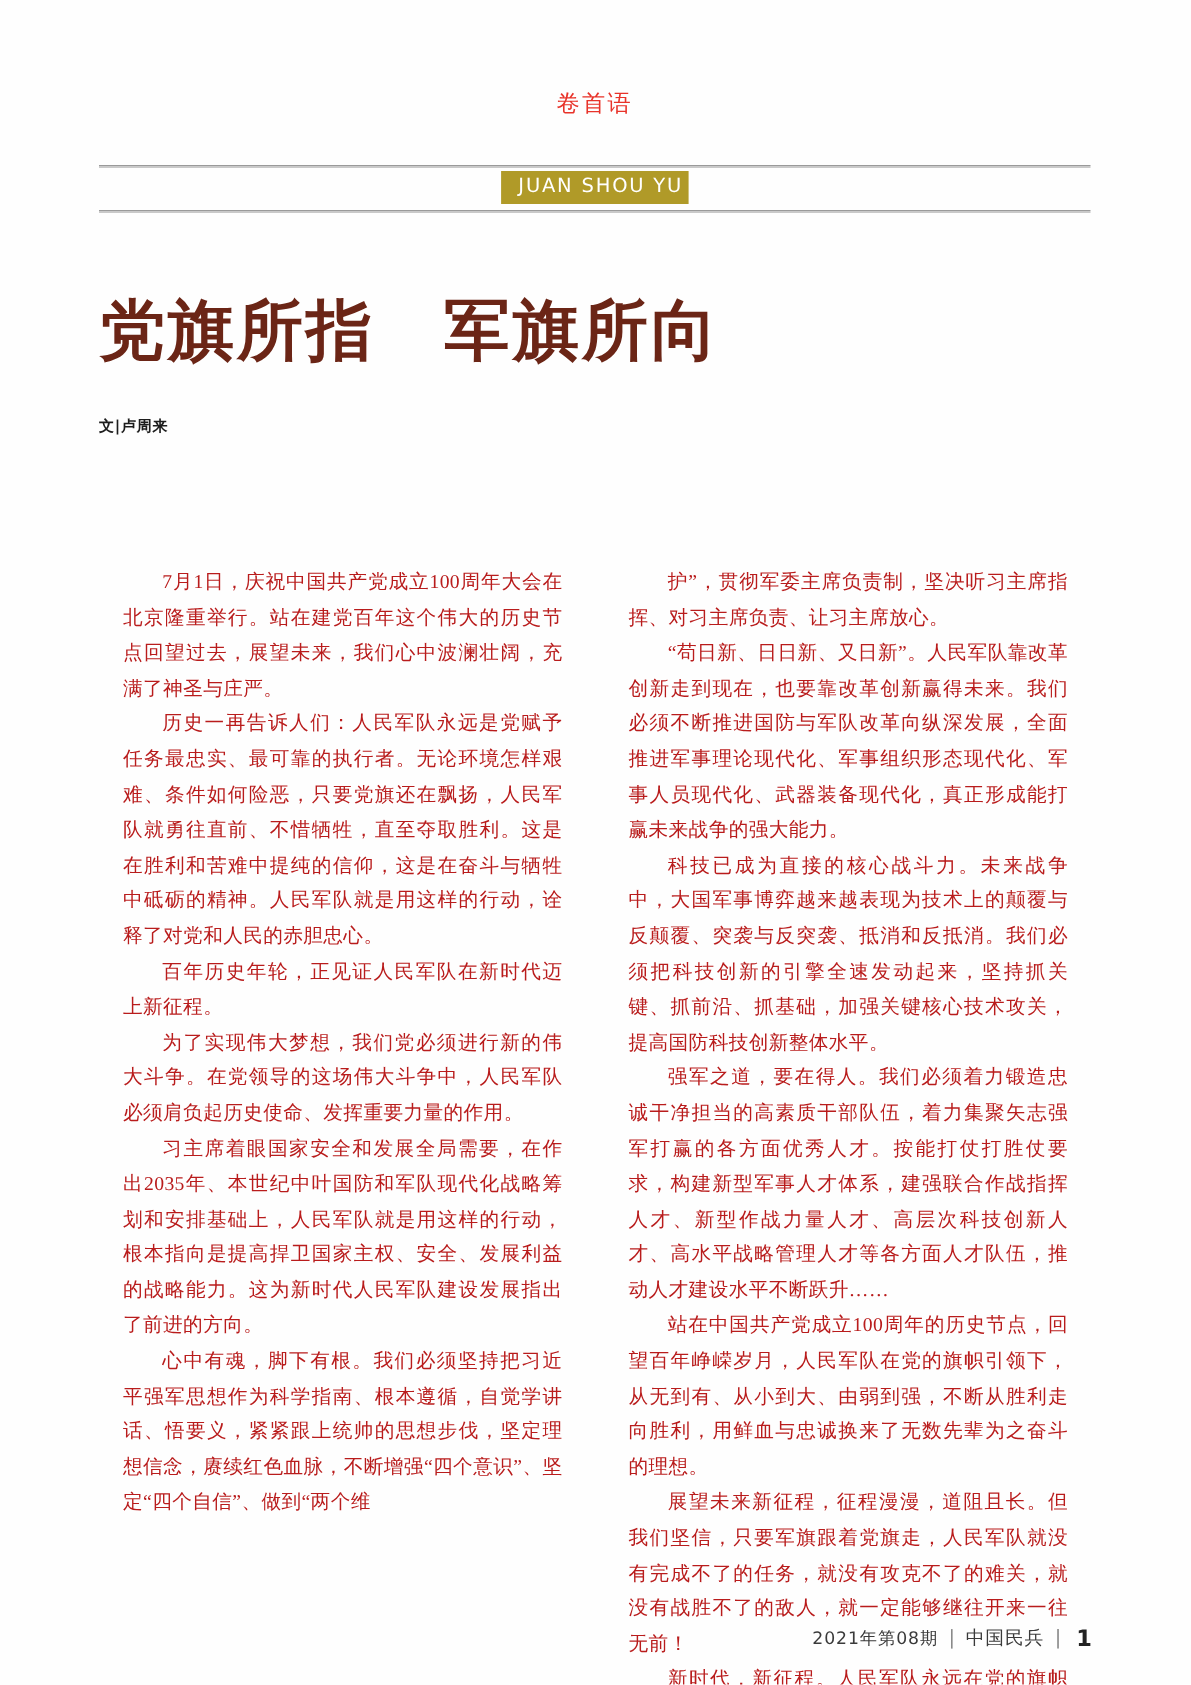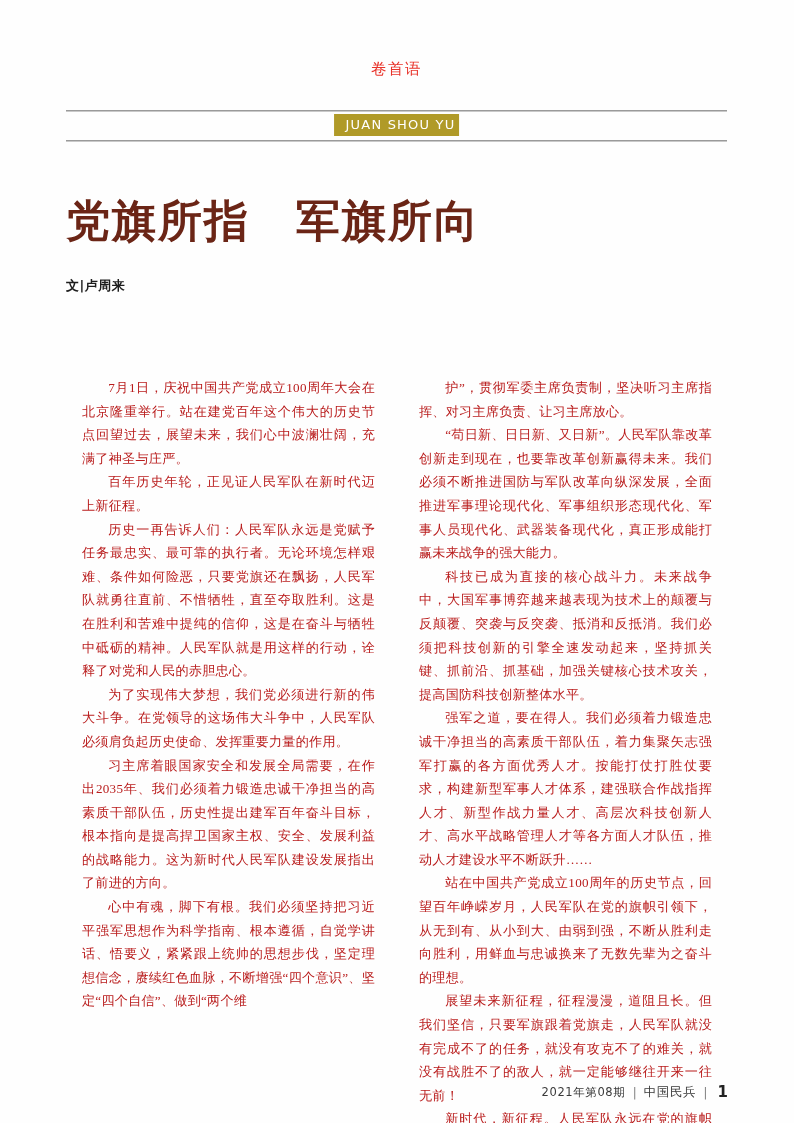--- a/index.html
+++ b/index.html
@@ -91,7 +91,7 @@
   .byline {
     margin-top: 30px;
     font-family: "DejaVu Sans", "Liberation Sans", sans-serif;
-    font-size: 13px;
+    font-size: 10px;
     font-weight: bold;
     color: #1d1d1d;
     letter-spacing: 0.5px;

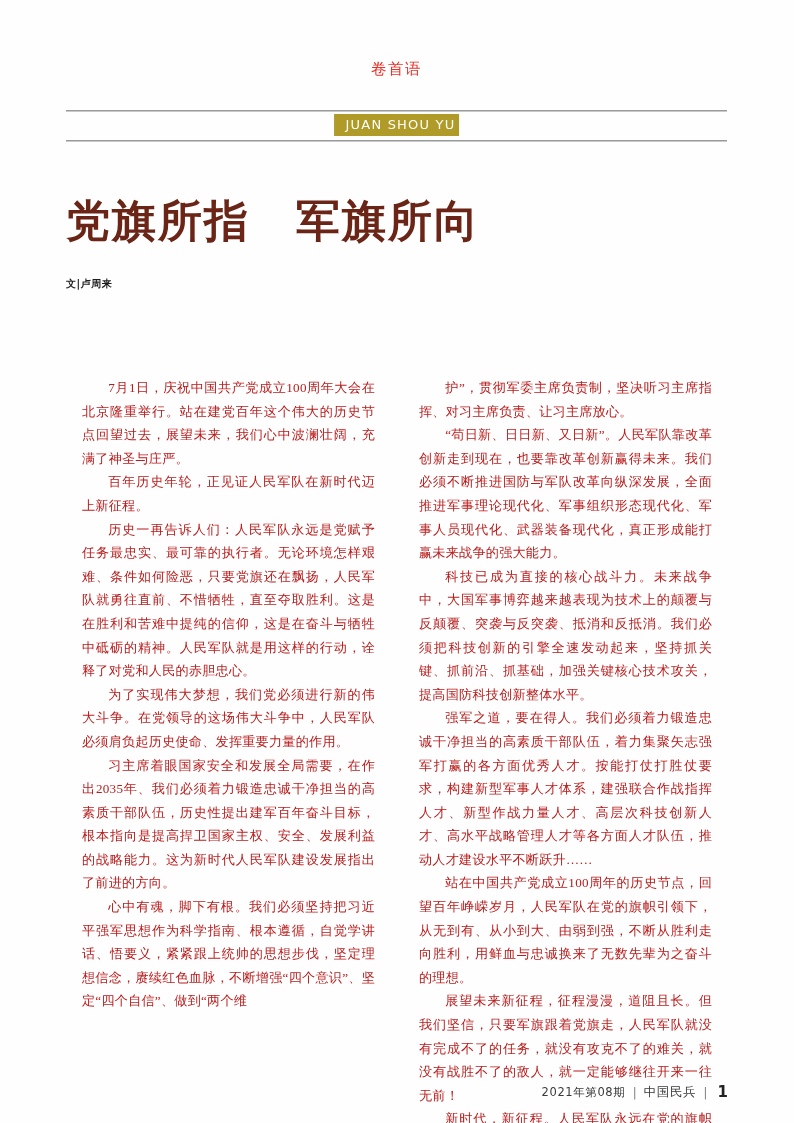--- a/index.html
+++ b/index.html
@@ -172,8 +172,8 @@
   <div class="body-columns">
     <div class="column">
       <p>7月1日，庆祝中国共产党成立100周年大会在北京隆重举行。站在建党百年这个伟大的历史节点回望过去，展望未来，我们心中波澜壮阔，充满了神圣与庄严。</p>
+      <p>历史一再告诉人们：人民军队永远是党赋予任务最忠实、最可靠的执行者。无论环境怎样艰难、条件如何险恶，只要党旗还在飘扬，人民军队就勇往直前、不惜牺牲，直至夺取胜利。这是在胜利和苦难中提纯的信仰，这是在奋斗与牺牲中砥砺的精神。人民军队就是用这样的行动，诠释了对党和人民的赤胆忠心。</p>
       <p>百年历史年轮，正见证人民军队在新时代迈上新征程。</p>
-      <p>历史一再告诉人们：人民军队永远是党赋予任务最忠实、最可靠的执行者。无论环境怎样艰难、条件如何险恶，只要党旗还在飘扬，人民军队就勇往直前、不惜牺牲，直至夺取胜利。这是在胜利和苦难中提纯的信仰，这是在奋斗与牺牲中砥砺的精神。人民军队就是用这样的行动，诠释了对党和人民的赤胆忠心。</p>
       <p>为了实现伟大梦想，我们党必须进行新的伟大斗争。在党领导的这场伟大斗争中，人民军队必须肩负起历史使命、发挥重要力量的作用。</p>
       <p>习主席着眼国家安全和发展全局需要，在作出2035年、我们必须着力锻造忠诚干净担当的高素质干部队伍，历史性提出建军百年奋斗目标，根本指向是提高捍卫国家主权、安全、发展利益的战略能力。这为新时代人民军队建设发展指出了前进的方向。</p>
       <p>心中有魂，脚下有根。我们必须坚持把习近平强军思想作为科学指南、根本遵循，自觉学讲话、悟要义，紧紧跟上统帅的思想步伐，坚定理想信念，赓续红色血脉，不断增强“四个意识”、坚定“四个自信”、做到“两个维</p>

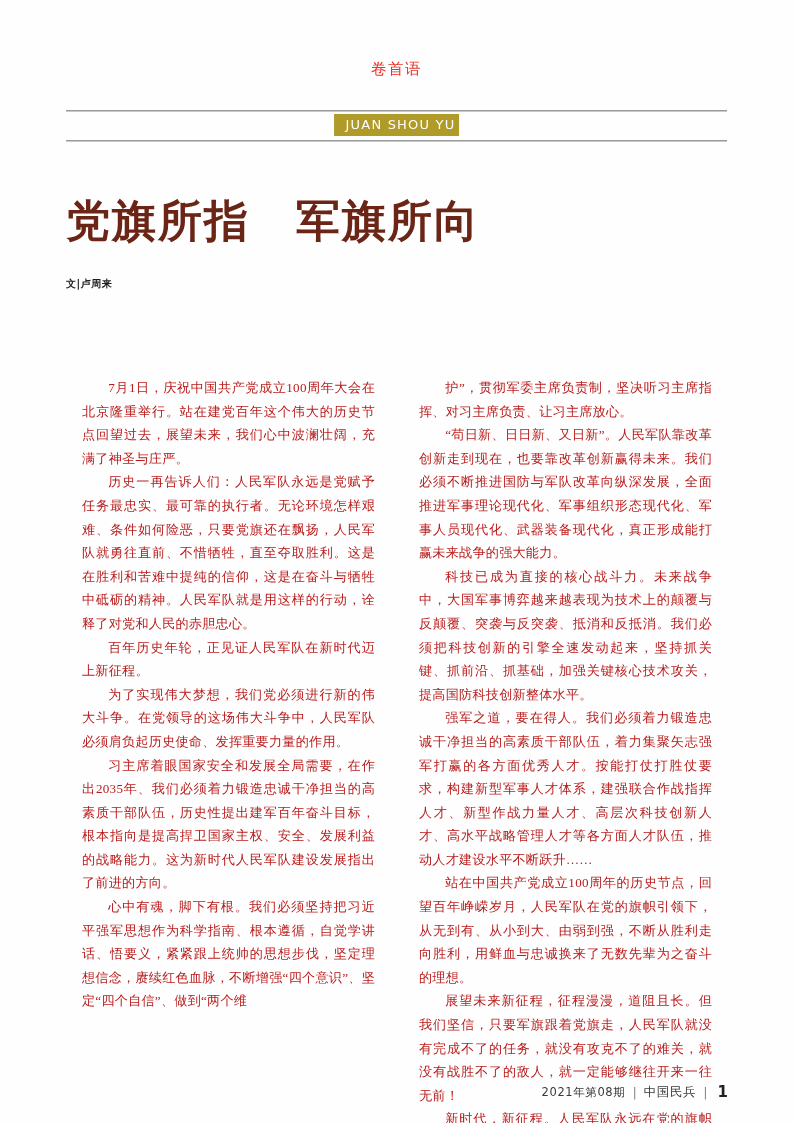--- a/index.html
+++ b/index.html
@@ -175,7 +175,7 @@
       <p>历史一再告诉人们：人民军队永远是党赋予任务最忠实、最可靠的执行者。无论环境怎样艰难、条件如何险恶，只要党旗还在飘扬，人民军队就勇往直前、不惜牺牲，直至夺取胜利。这是在胜利和苦难中提纯的信仰，这是在奋斗与牺牲中砥砺的精神。人民军队就是用这样的行动，诠释了对党和人民的赤胆忠心。</p>
       <p>百年历史年轮，正见证人民军队在新时代迈上新征程。</p>
       <p>为了实现伟大梦想，我们党必须进行新的伟大斗争。在党领导的这场伟大斗争中，人民军队必须肩负起历史使命、发挥重要力量的作用。</p>
-      <p>习主席着眼国家安全和发展全局需要，在作出2035年、我们必须着力锻造忠诚干净担当的高素质干部队伍，历史性提出建军百年奋斗目标，根本指向是提高捍卫国家主权、安全、发展利益的战略能力。这为新时代人民军队建设发展指出了前进的方向。</p>
+      <p>习主席着眼国家安全和发展全局需要，在作出2035年、本世纪中叶国防和军队现代化战略筹划和安排基础上，人民军队就是用这样的行动，根本指向是提高捍卫国家主权、安全、发展利益的战略能力。这为新时代人民军队建设发展指出了前进的方向。</p>
       <p>心中有魂，脚下有根。我们必须坚持把习近平强军思想作为科学指南、根本遵循，自觉学讲话、悟要义，紧紧跟上统帅的思想步伐，坚定理想信念，赓续红色血脉，不断增强“四个意识”、坚定“四个自信”、做到“两个维</p>
     </div>
     <div class="column">

